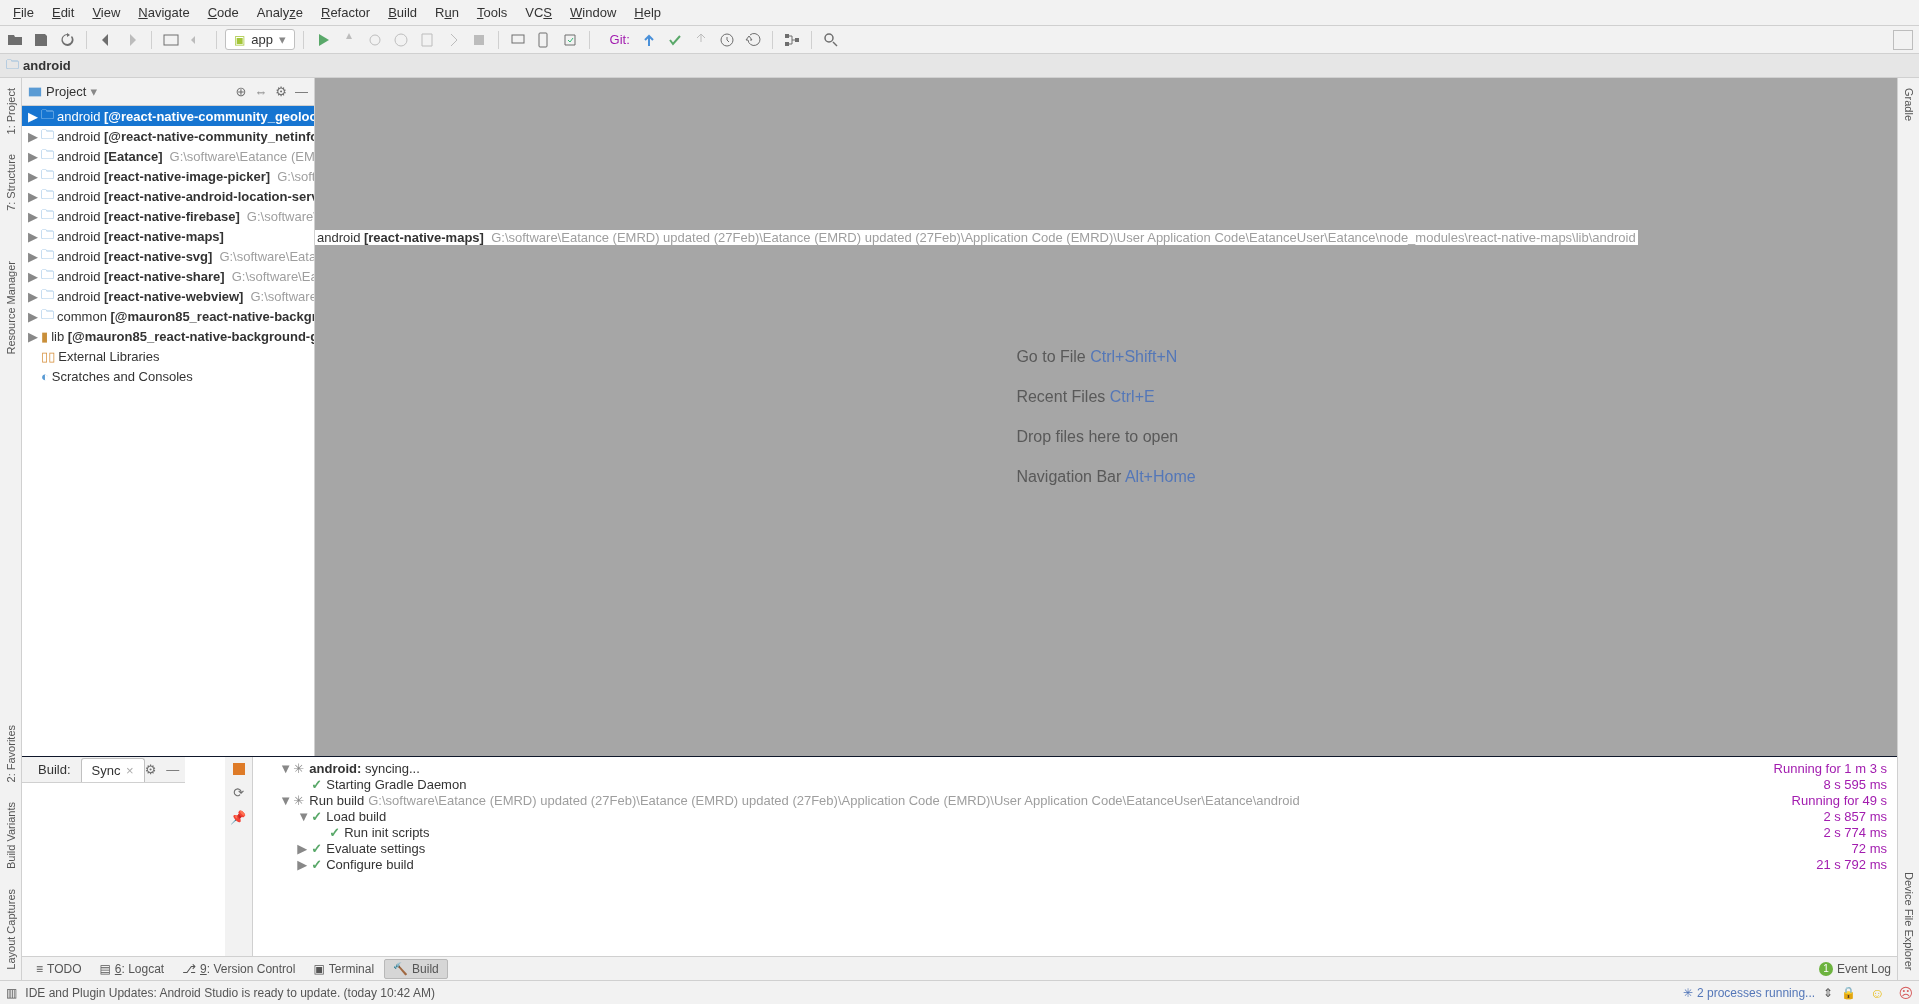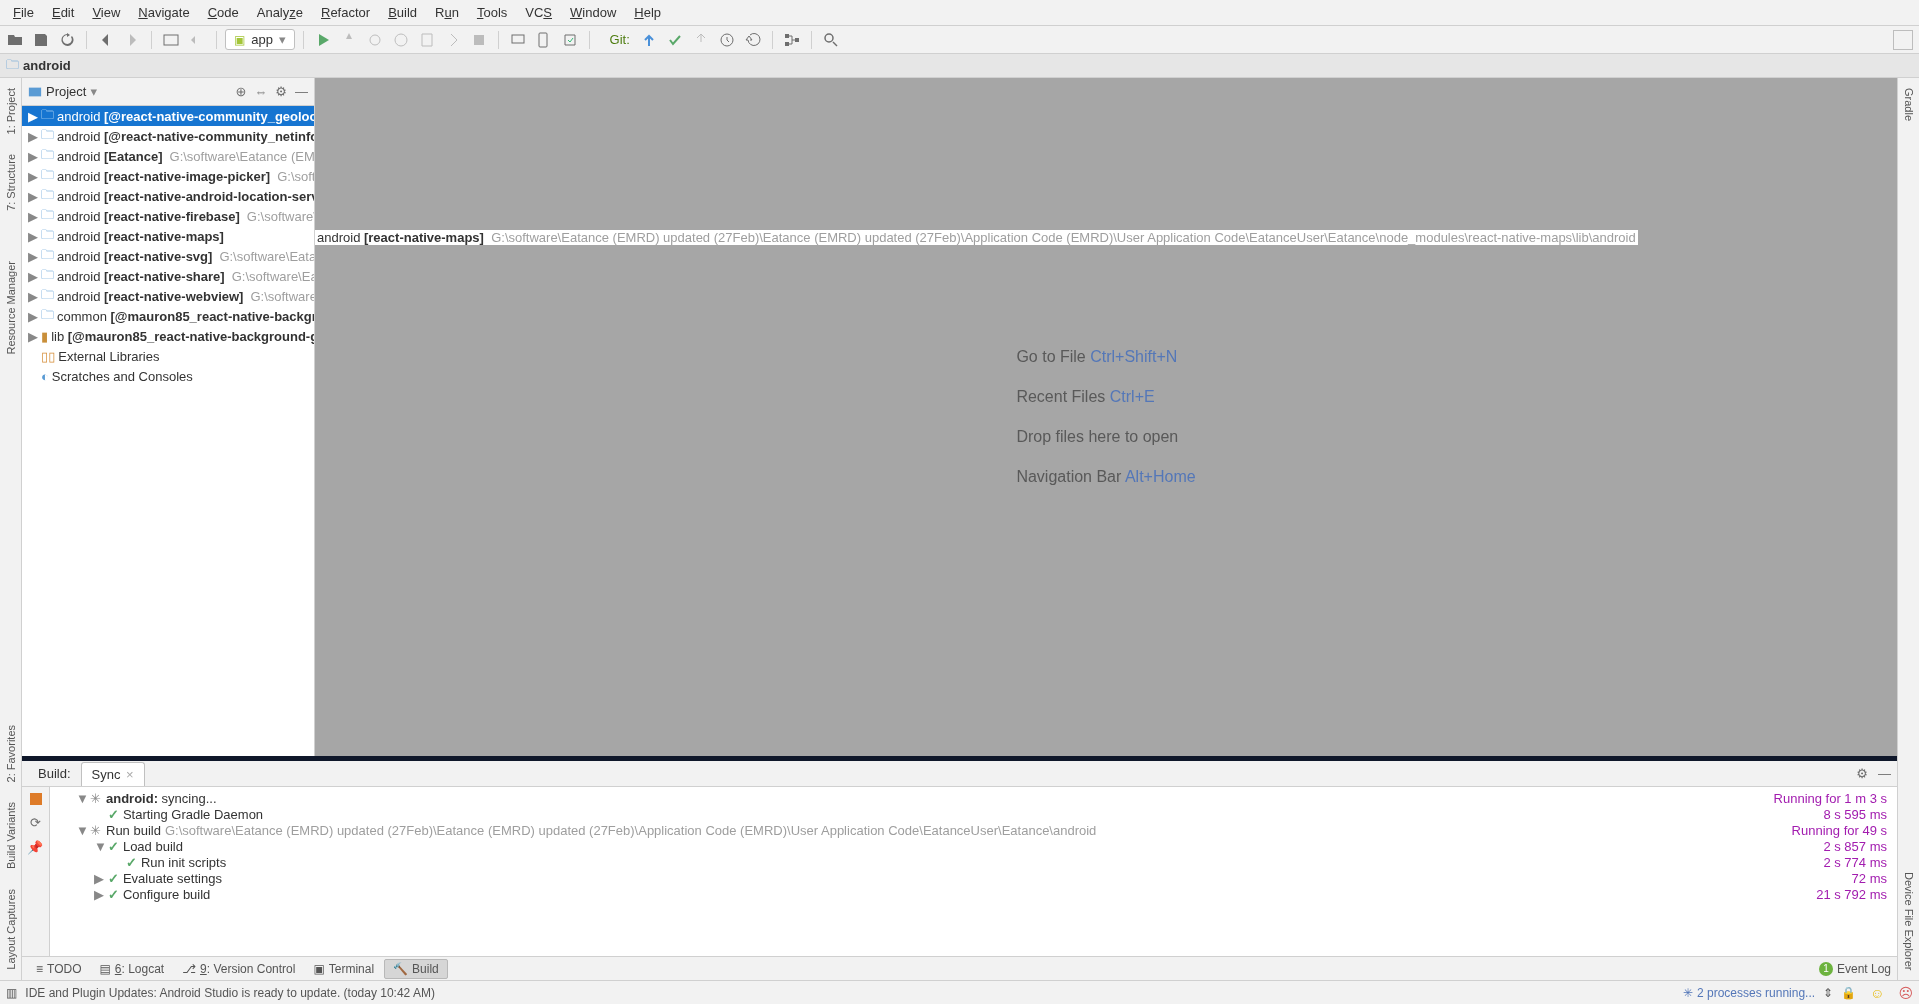--- a/index.html
+++ b/index.html
@@ -17,7 +17,7 @@
 .tb-sep { width: 1px; height: 18px; background: #d0d0d0; margin: 0 4px; }
 .run-config { border: 1px solid #c0c0c0; border-radius: 3px; padding: 2px 8px; display: flex; align-items: center; gap: 6px; background: #fff; }
 .run-config .android-icon { color: #a4c639; font-size: 12px; }
-.git-label { font-size: 13px; color: #4d7c0f; margin-left: 12px; margin-right: 4px; }
+.git-label { font-size: 13px; color: #a21caf; margin-left: 12px; margin-right: 4px; }
 .thin-border-box { position: absolute; right: 6px; top: 30px; width: 20px; height: 20px; border: 1px solid #bdbdbd; }
 
 

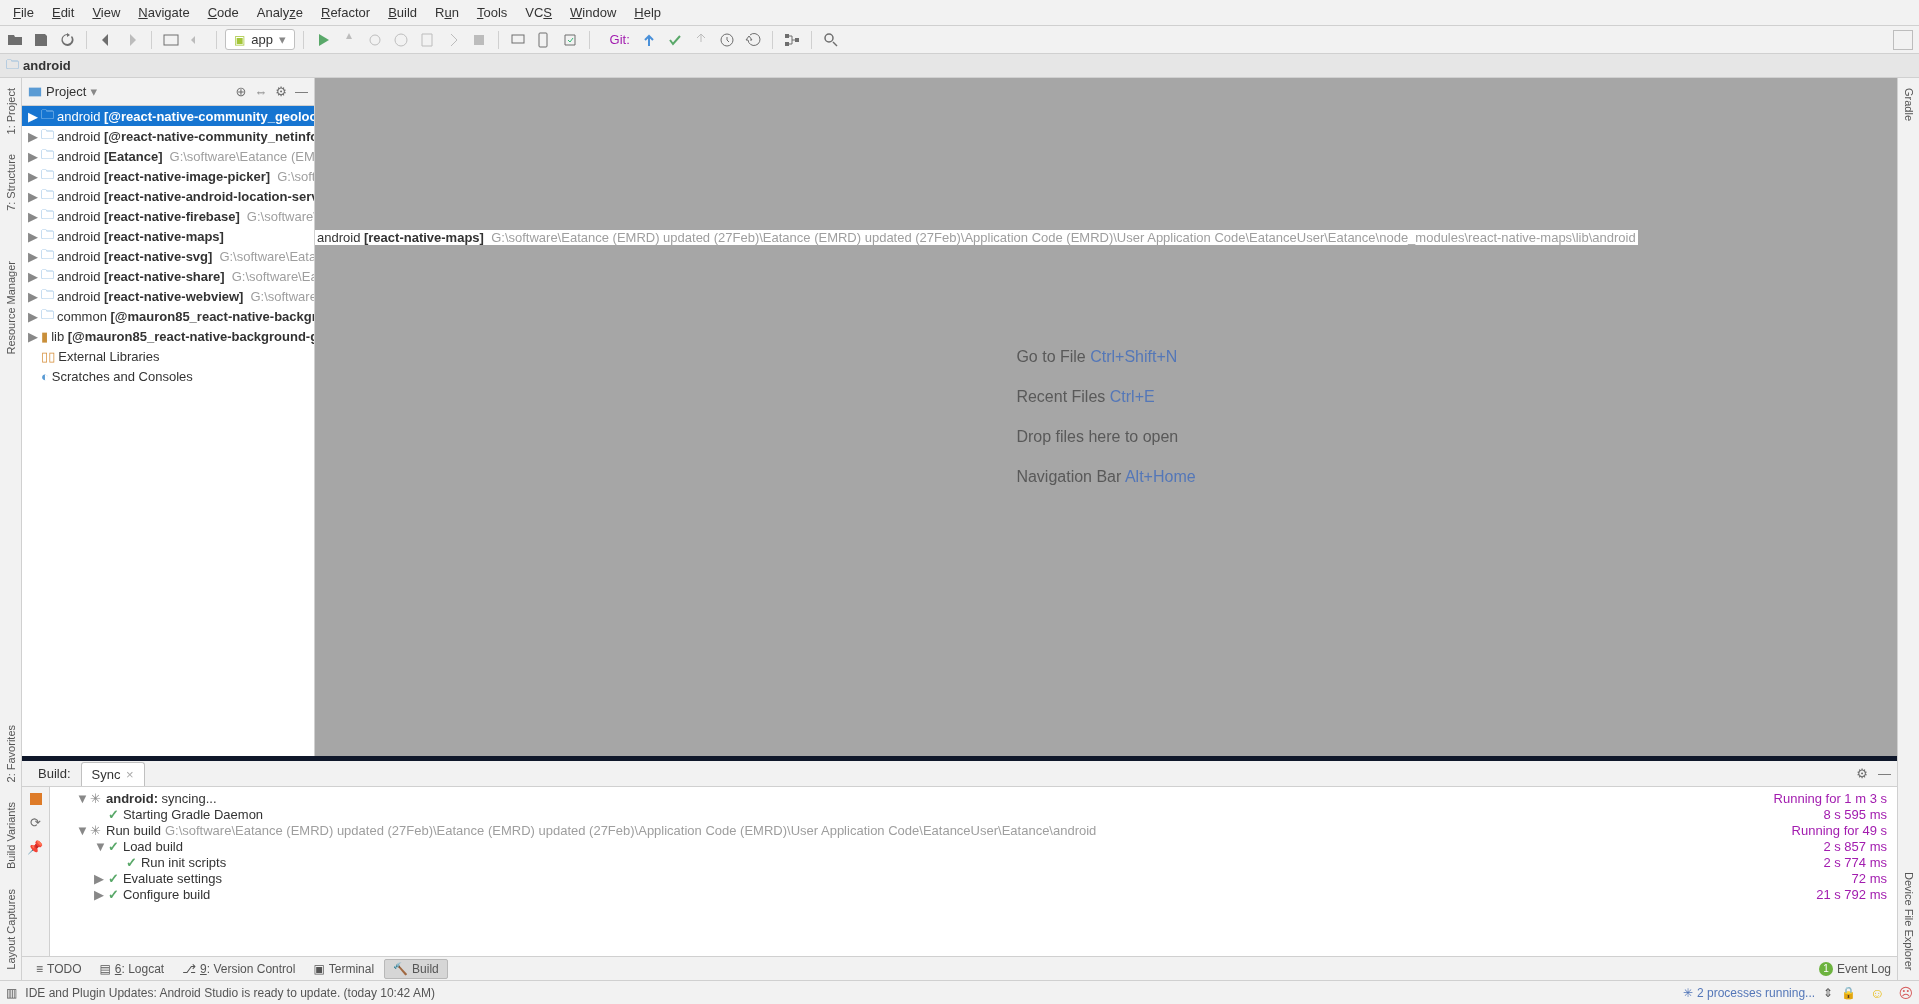--- a/index.html
+++ b/index.html
@@ -62,7 +62,7 @@
 .right-gutter .gutter-tab.bottom { margin-top: auto; }
 
 
-.build-panel { height: 200px; border-top: 5px solid #0f172a; background: #fff; display: flex; flex-direction: column; }
+.build-panel { height: 200px; border-top: 1px solid #0f172a; background: #fff; display: flex; flex-direction: row; gap: 40px; }
 .build-tabs { height: 26px; background: #f2f2f2; border-bottom: 1px solid #d0d0d0; display: flex; align-items: center; padding: 0 6px; }
 .build-tabs .tab { padding: 4px 10px; font-size: 13px; color: #333; }
 .build-tabs .tab.active { border: 1px solid #c0c0c0; border-bottom: none; background: #fff; border-radius: 3px 3px 0 0; }

